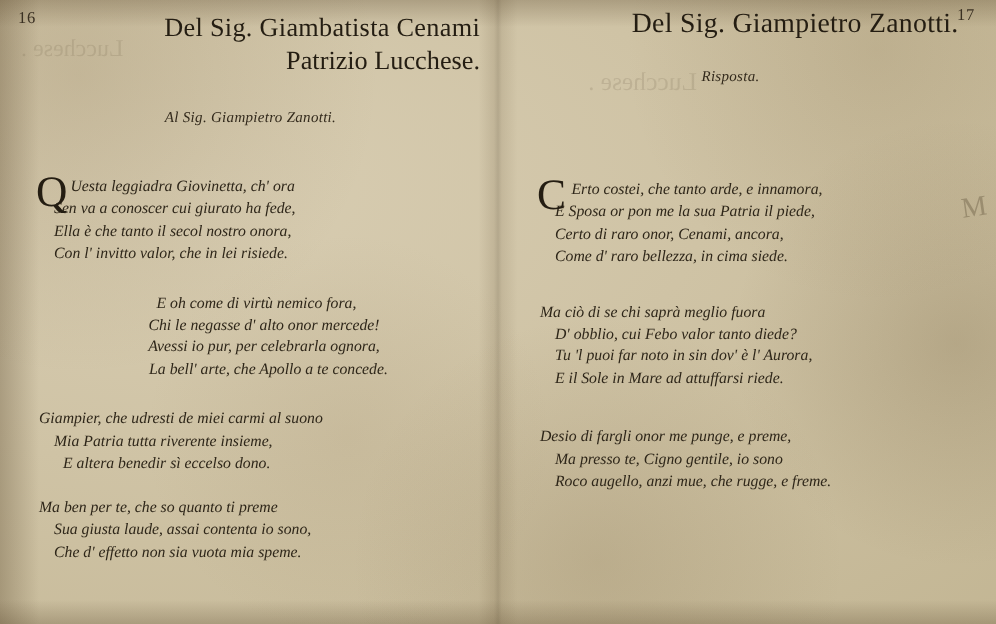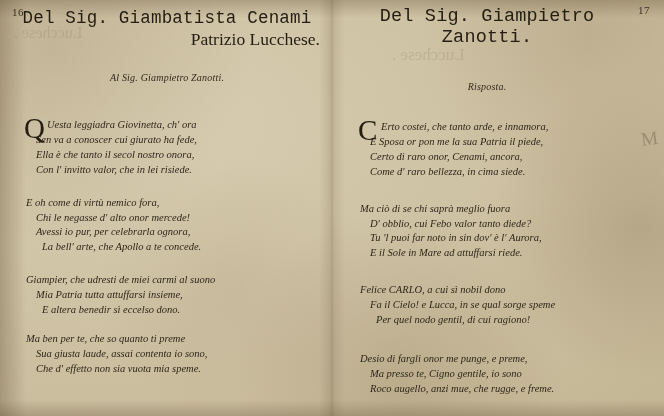--- a/index.html
+++ b/index.html
@@ -96,11 +96,11 @@
   .folio-right { right: 14px; top: 4px; }
 
   .title {
-    text-align: center;
+    text-align: right;
     font-size: 17.5px;
     letter-spacing: 0.2px;
     color: #241d12;
-    font-family: Liberation Mono, monospace;
+    font-family: Liberation Serif, serif;
   }
   .title-line2 {
     text-align: right;

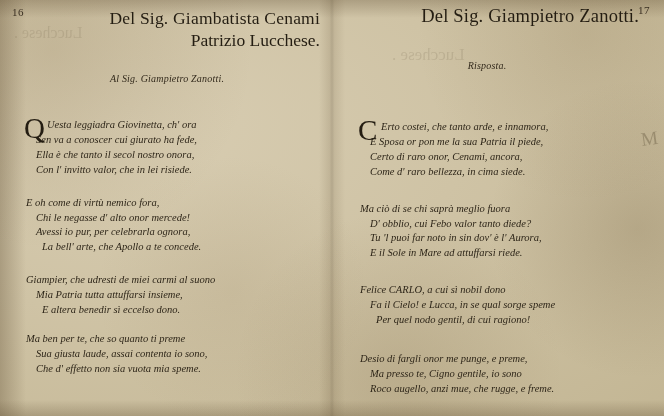--- a/index.html
+++ b/index.html
@@ -210,7 +210,7 @@
 
     <div class="head-right">
       <div class="title" style="font-size:18.5px;">Del Sig. Giampietro Zanotti.</div>
-      <div class="subtitle" style="margin-top:33px;">Risposta.</div>
+      <div class="subtitle" style="margin-top:19px;">Risposta.</div>
     </div>
 
     <div class="margin-mark">M</div>

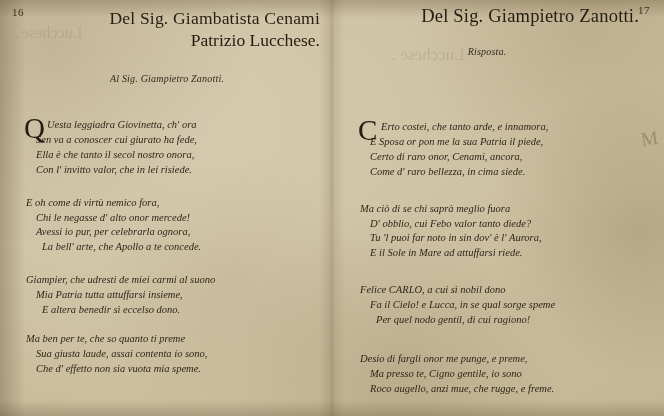--- a/index.html
+++ b/index.html
@@ -183,7 +183,7 @@
         <span class="ln i1">Con l' invitto valor, che in lei risiede.</span>
       </div>
 
-      <div class="stanza" style="margin-top:18px;">
+      <div class="stanza" style="margin-top:18px;text-align:center;">
         <span class="ln">E oh come di virtù nemico fora,</span>
         <span class="ln i1">Chi le negasse d' alto onor mercede!</span>
         <span class="ln i1">Avessi io pur, per celebrarla ognora,</span>

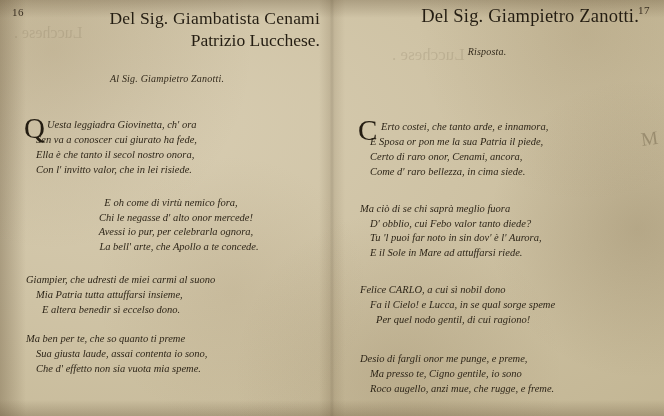--- a/index.html
+++ b/index.html
@@ -192,7 +192,7 @@
 
       <div class="stanza" style="margin-top:18px;">
         <span class="ln">Giampier, che udresti de miei carmi al suono</span>
-        <span class="ln i1">Mia Patria tutta attuffarsi insieme,</span>
+        <span class="ln i1">Mia Patria tutta riverente insieme,</span>
         <span class="ln i2">E altera benedir sì eccelso dono.</span>
       </div>
 

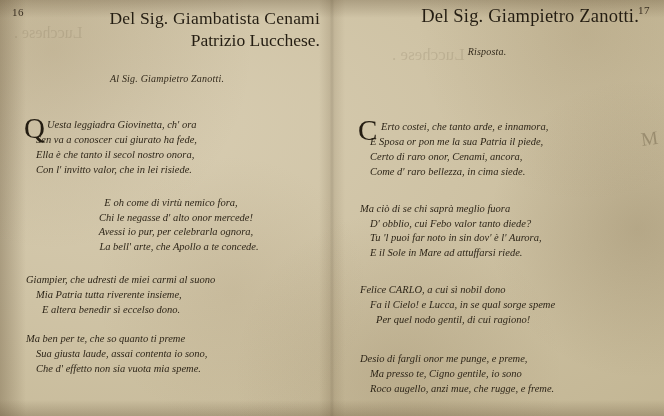--- a/index.html
+++ b/index.html
@@ -232,11 +232,6 @@
         <span class="ln i1">E il Sole in Mare ad attuffarsi riede.</span>
       </div>
 
-      <div class="stanza" style="margin-top:22px;">
-        <span class="ln">Felice CARLO, a cui sì nobil dono</span>
-        <span class="ln i1">Fa il Cielo! e Lucca, in se qual sorge speme</span>
-        <span class="ln i2">Per quel nodo gentil, di cui ragiono!</span>
-      </div>
 
       <div class="stanza" style="margin-top:24px;">
         <span class="ln">Desio di fargli onor me punge, e preme,</span>

